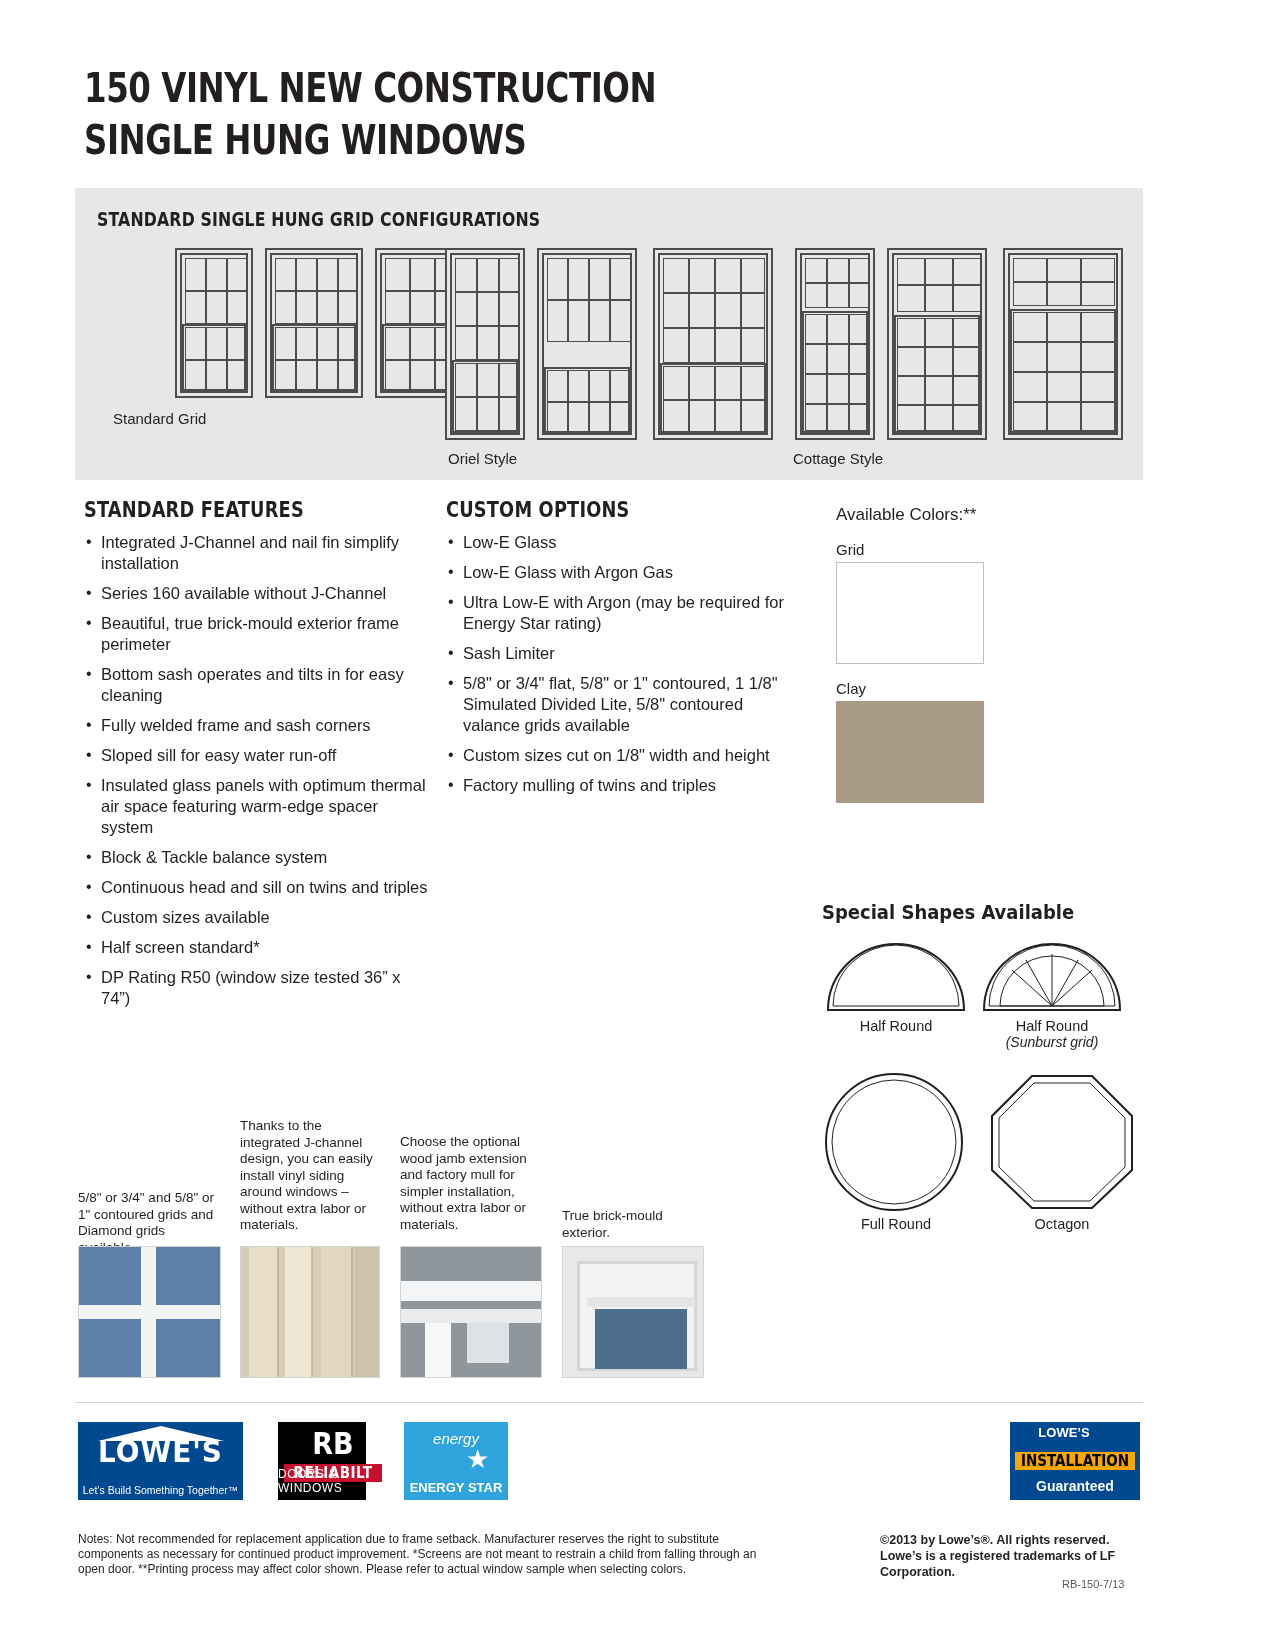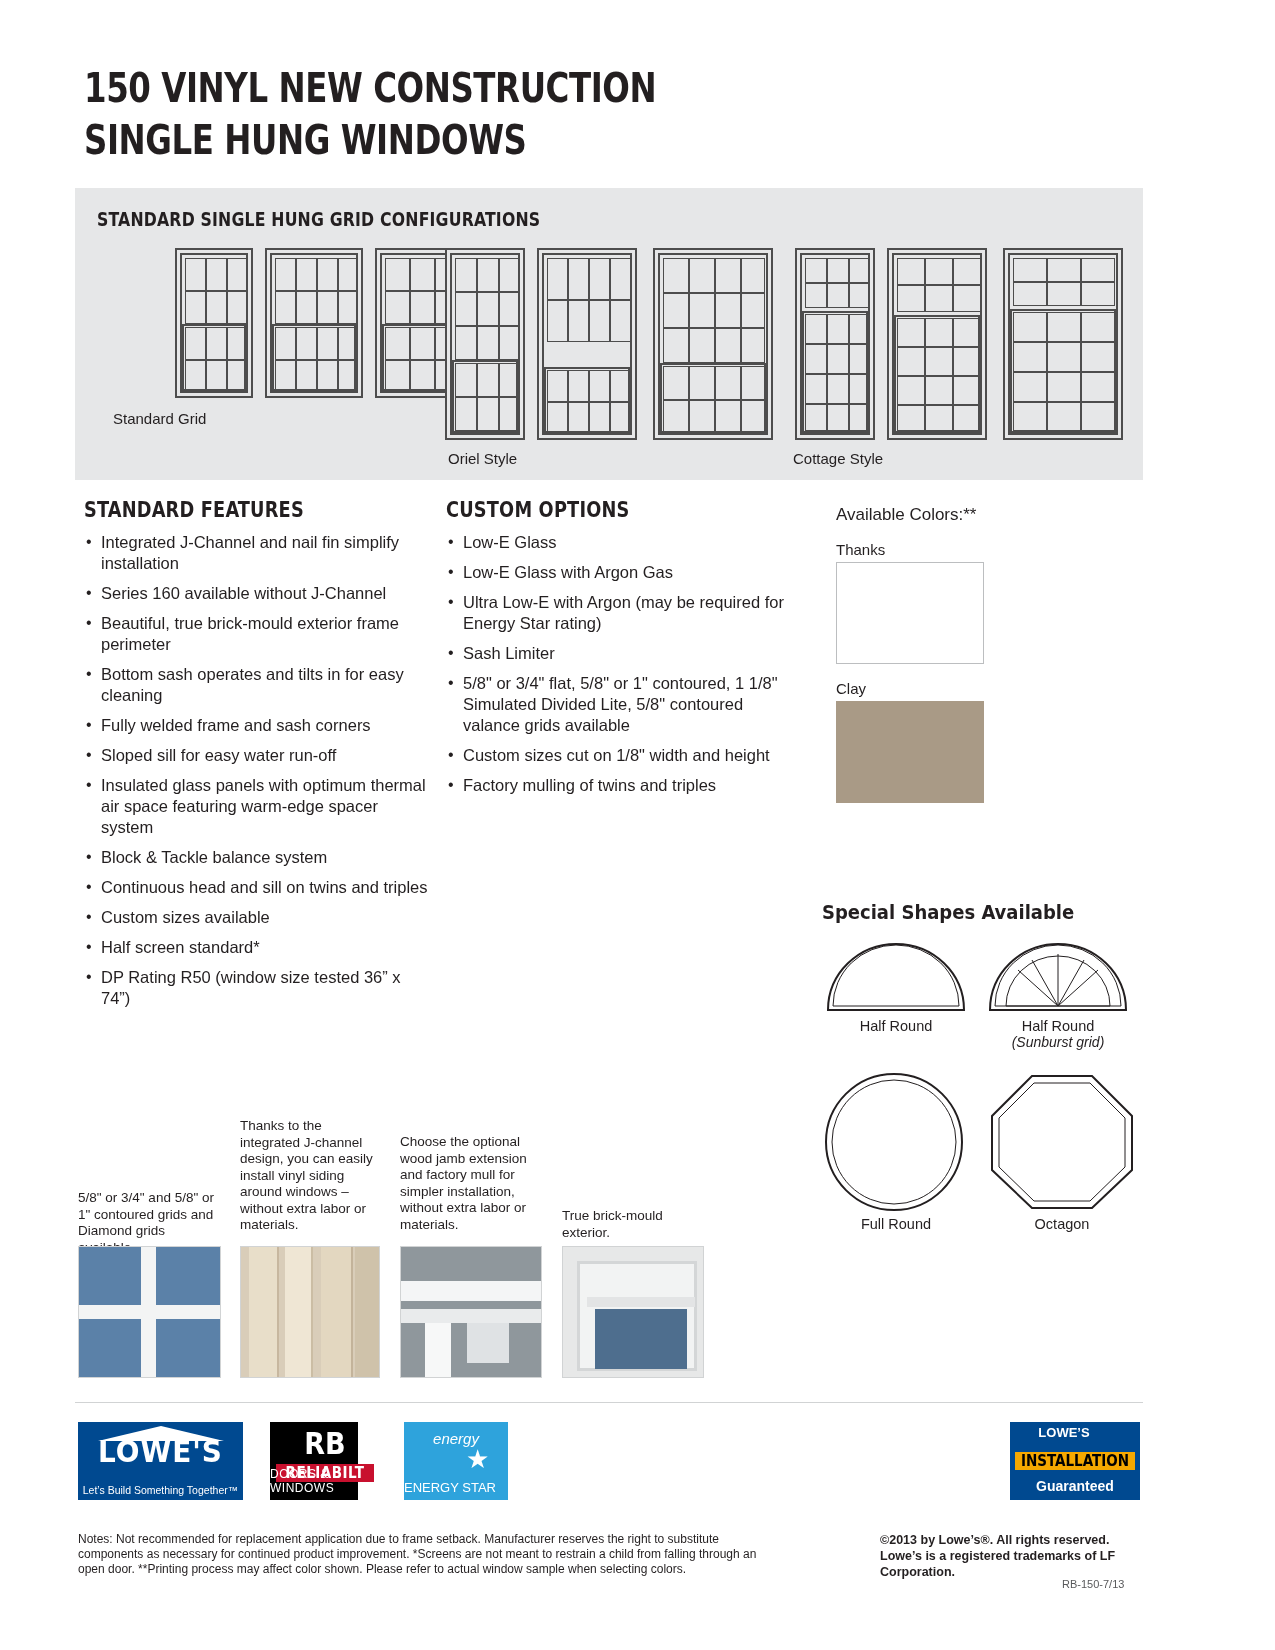--- a/index.html
+++ b/index.html
@@ -362,7 +362,7 @@
     <div class="lbl">Available Colors:**</div>
     <div style="display:flex;gap:14px;">
       <div>
-        <div class="swatch-name">Thanks</div>
+        <div class="swatch-name">Grid</div>
         <div class="swatch" style="background:#ffffff;"></div>
       </div>
     </div>

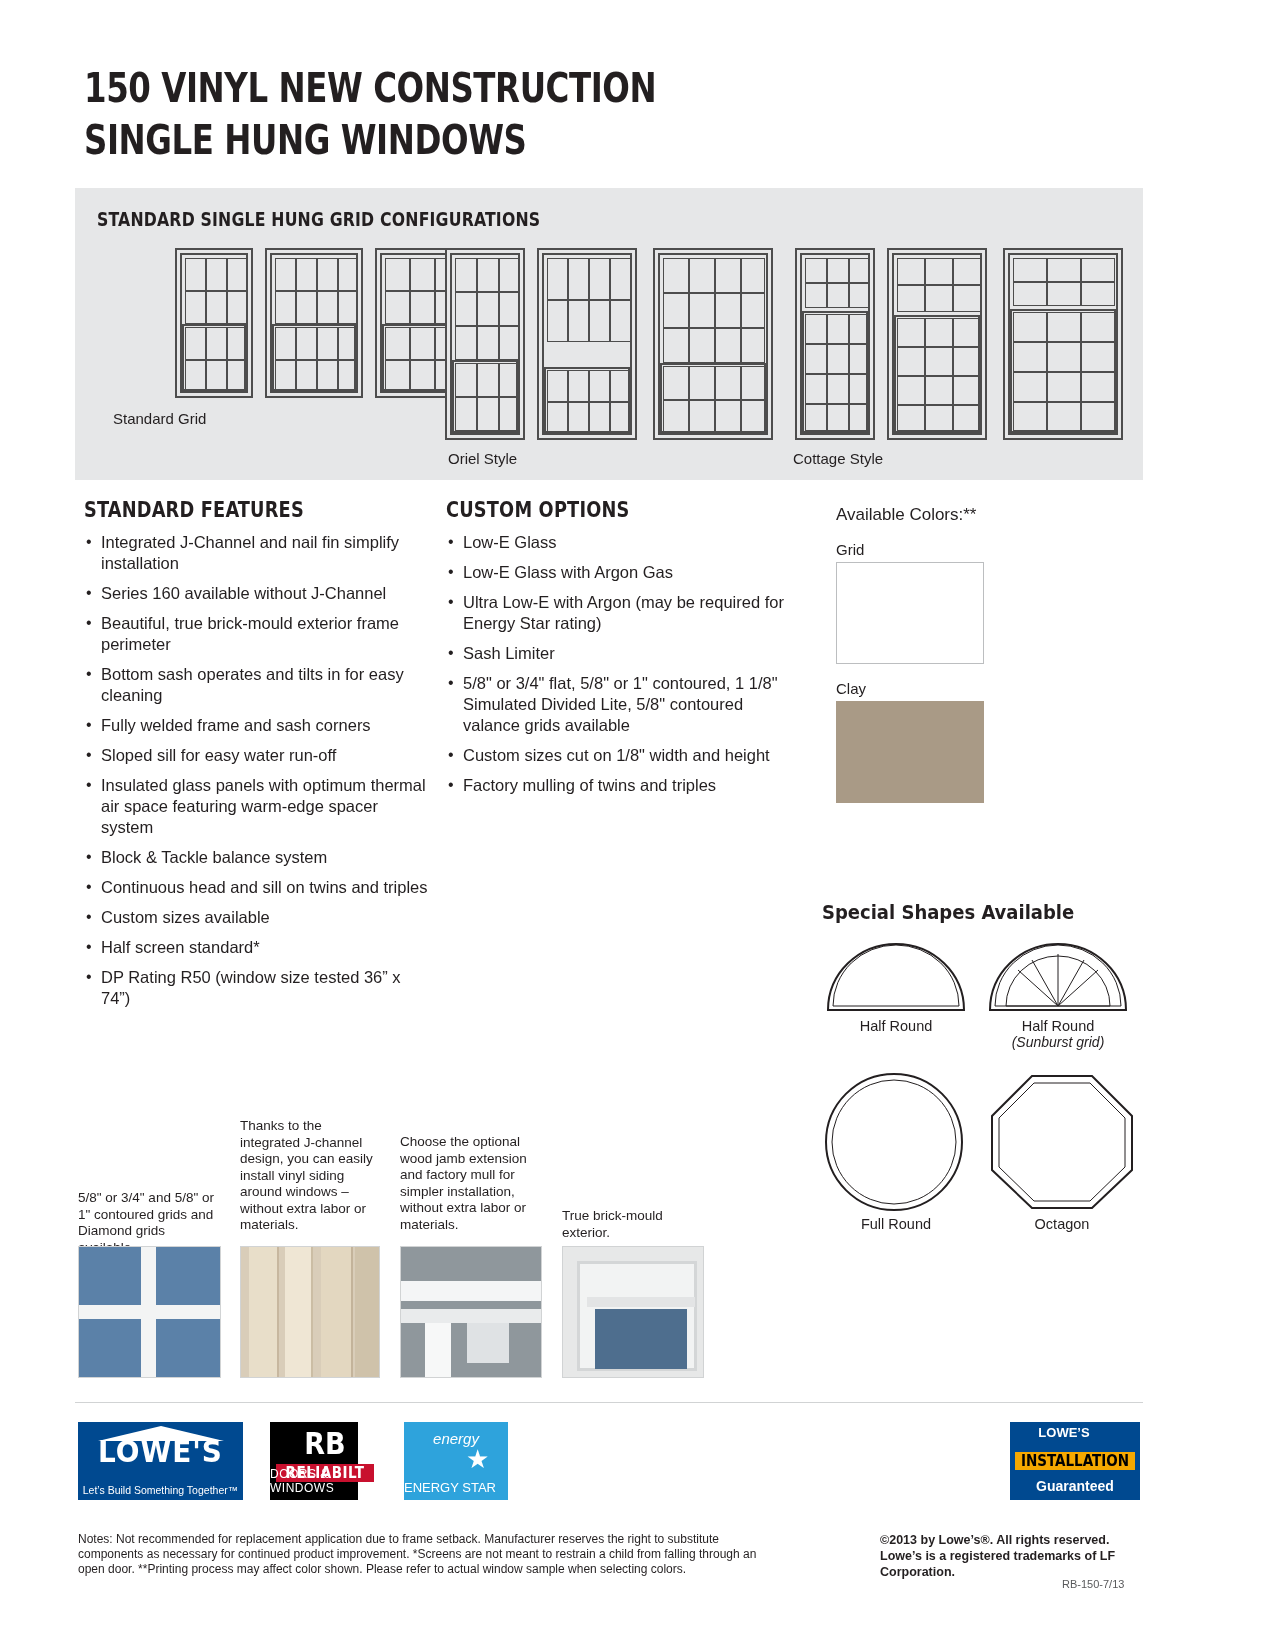--- a/index.html
+++ b/index.html
@@ -377,7 +377,7 @@
   <div class="shapes">
     <h3>Special Shapes Available</h3>
 
-    <div style="display:flex;gap:14px;">
+    <div style="display:flex;gap:8px;">
       <div style="width:148px;">
         <svg width="148" height="76" viewBox="0 0 148 76">
           <path d="M6 72 A68 66 0 0 1 142 72 Z" fill="none" stroke="#231f20" stroke-width="2"></path>

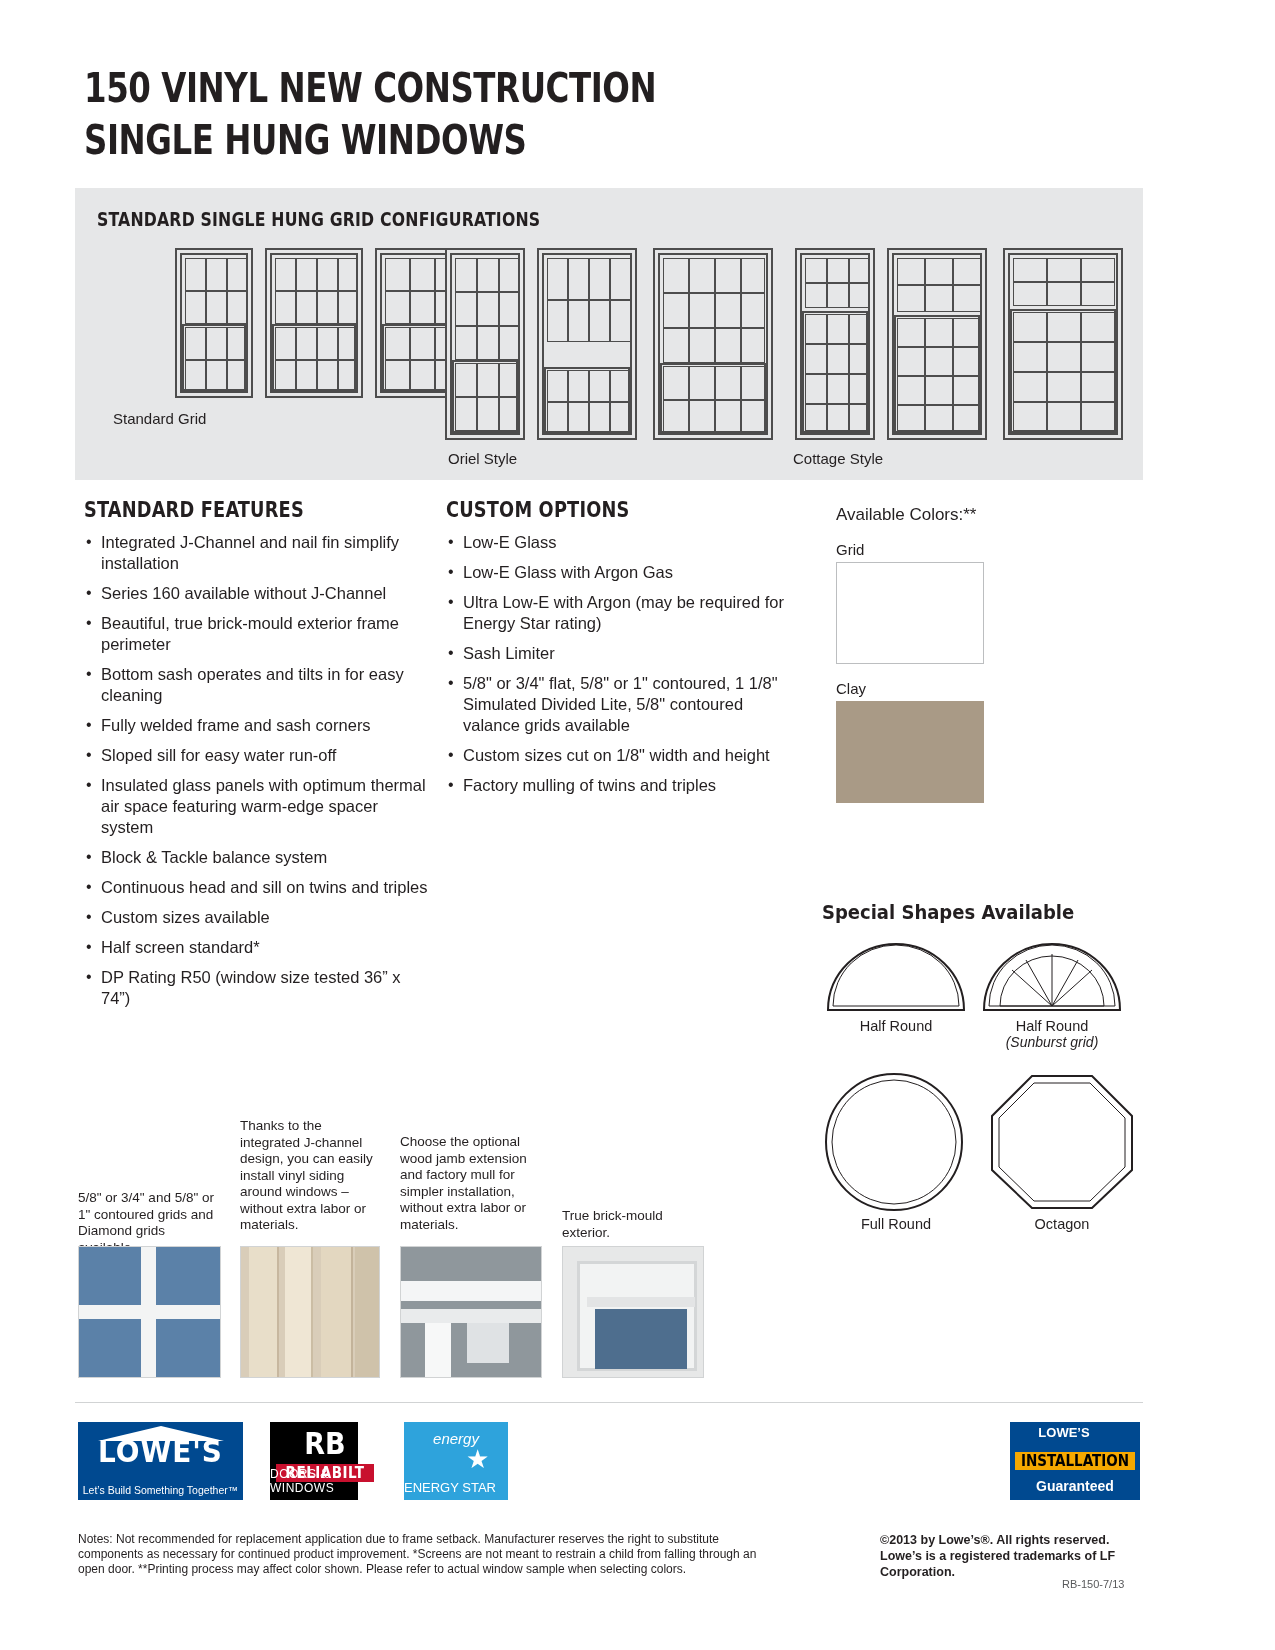--- a/index.html
+++ b/index.html
@@ -93,7 +93,7 @@
   .lowes-logo .tag{position:absolute;left:0;bottom:4px;width:165px;text-align:center;color:#fff;font-size:10.5px;}
   .lowes-house{position:absolute;left:18px;top:4px;width:130px;height:18px;}
 
-  .rb-logo{position:absolute;left:270px;top:1422px;width:88px;height:78px;background:#000;}
+  .rb-logo{position:absolute;left:278px;top:1422px;width:88px;height:78px;background:#000;}
   .rb-logo .rb{position:absolute;left:0;top:4px;width:110px;text-align:center;color:#fff;
      font-family:"DejaVu Sans Condensed","Liberation Sans",sans-serif;font-weight:bold;font-size:30px;}
   .rb-logo .rel{position:absolute;left:6px;bottom:18px;width:98px;text-align:center;background:#c8102e;color:#fff;

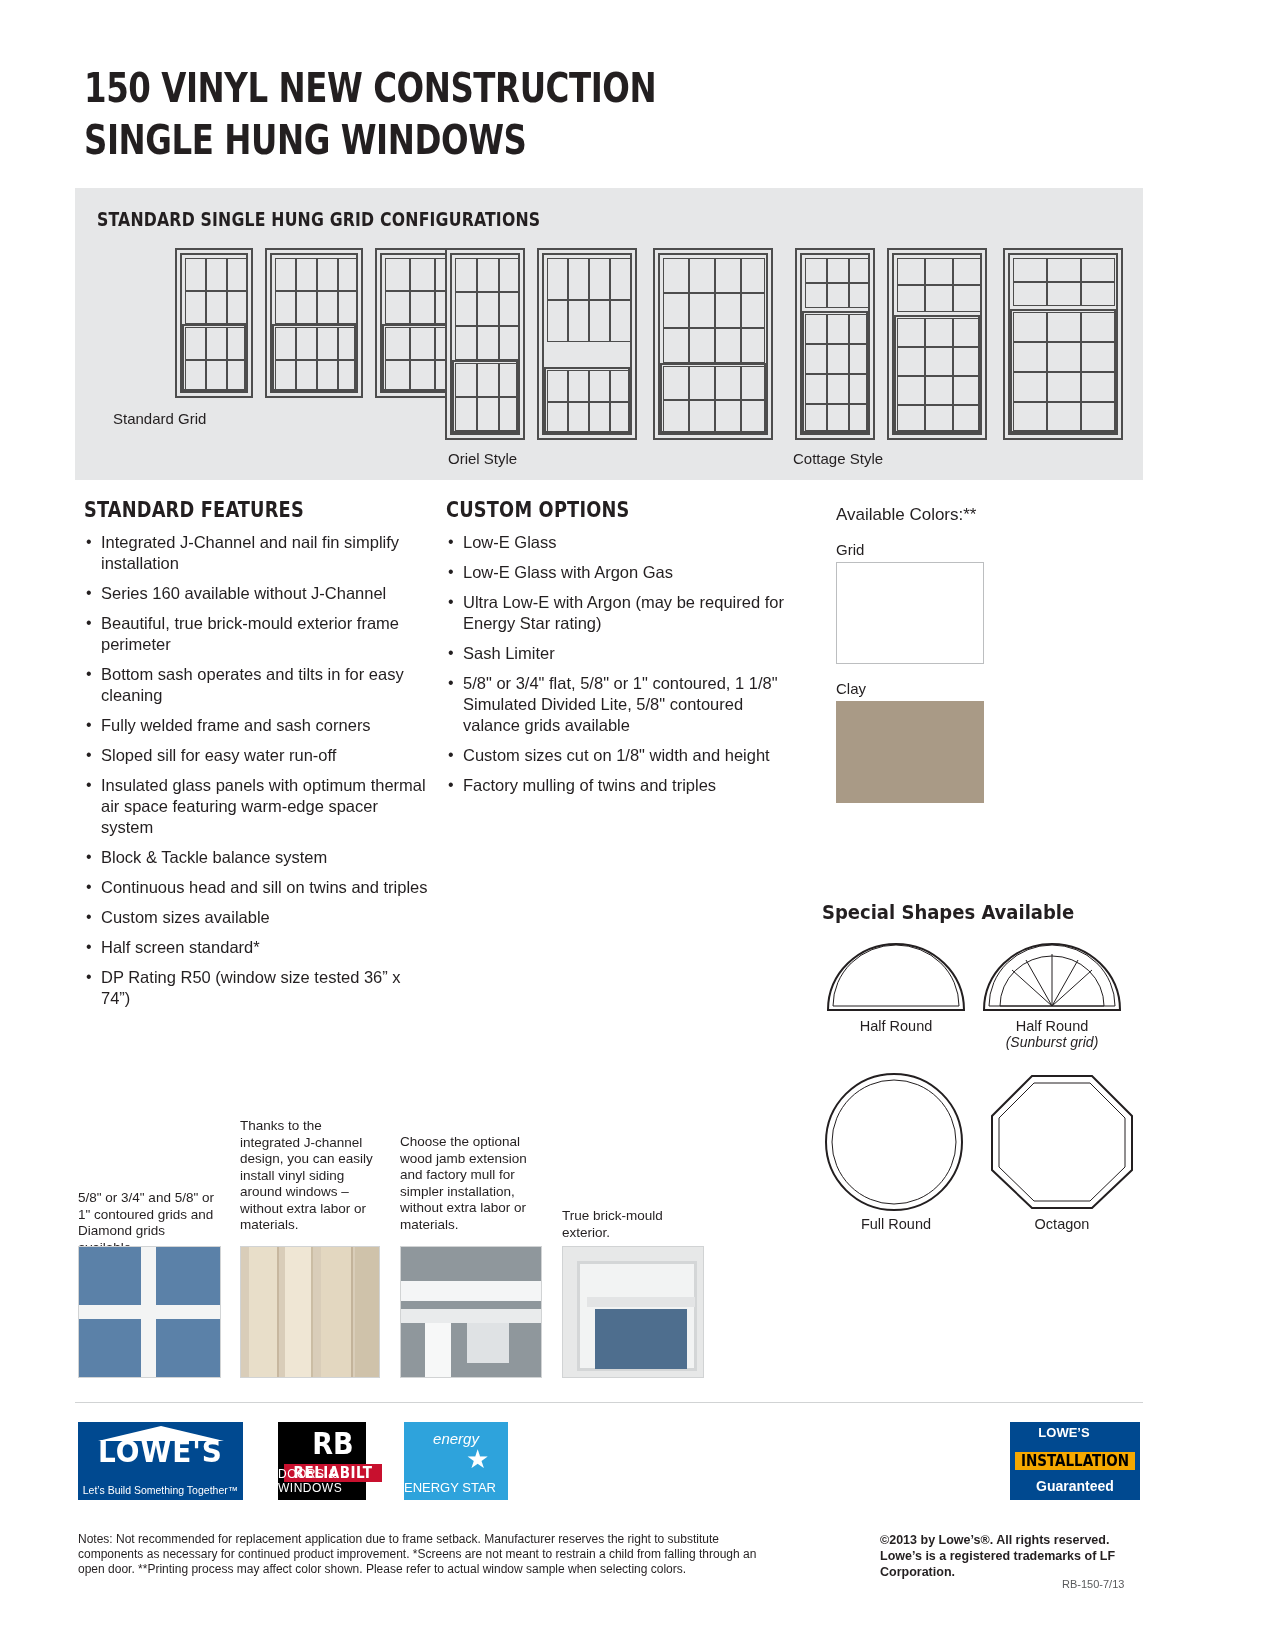--- a/index.html
+++ b/index.html
@@ -102,7 +102,7 @@
 
   .estar{position:absolute;left:404px;top:1422px;width:104px;height:78px;background:#2ea3dc;}
   .estar .et{position:absolute;left:0;top:8px;width:104px;text-align:center;color:#fff;font-size:15px;font-style:italic;}
-  .estar .eb{position:absolute;left:0;bottom:5px;width:104px;text-align:left;color:#fff;font-weight:normal;font-size:13px;}
+  .estar .eb{position:absolute;left:0;bottom:5px;width:104px;text-align:center;color:#fff;font-weight:bold;font-size:13px;}
   .estar .star{position:absolute;left:62px;top:22px;color:#fff;font-size:26px;}
 
   .install{position:absolute;left:1010px;top:1422px;width:130px;height:78px;background:#004990;}

